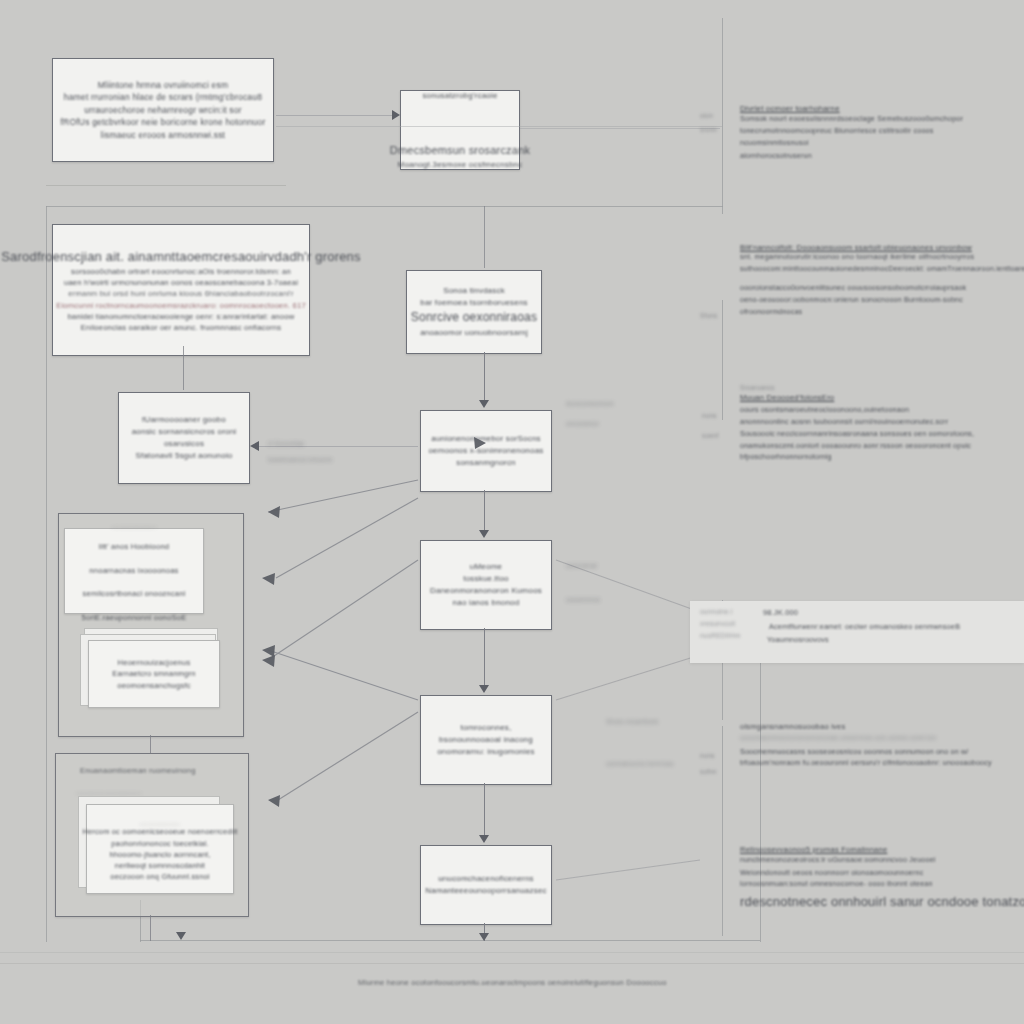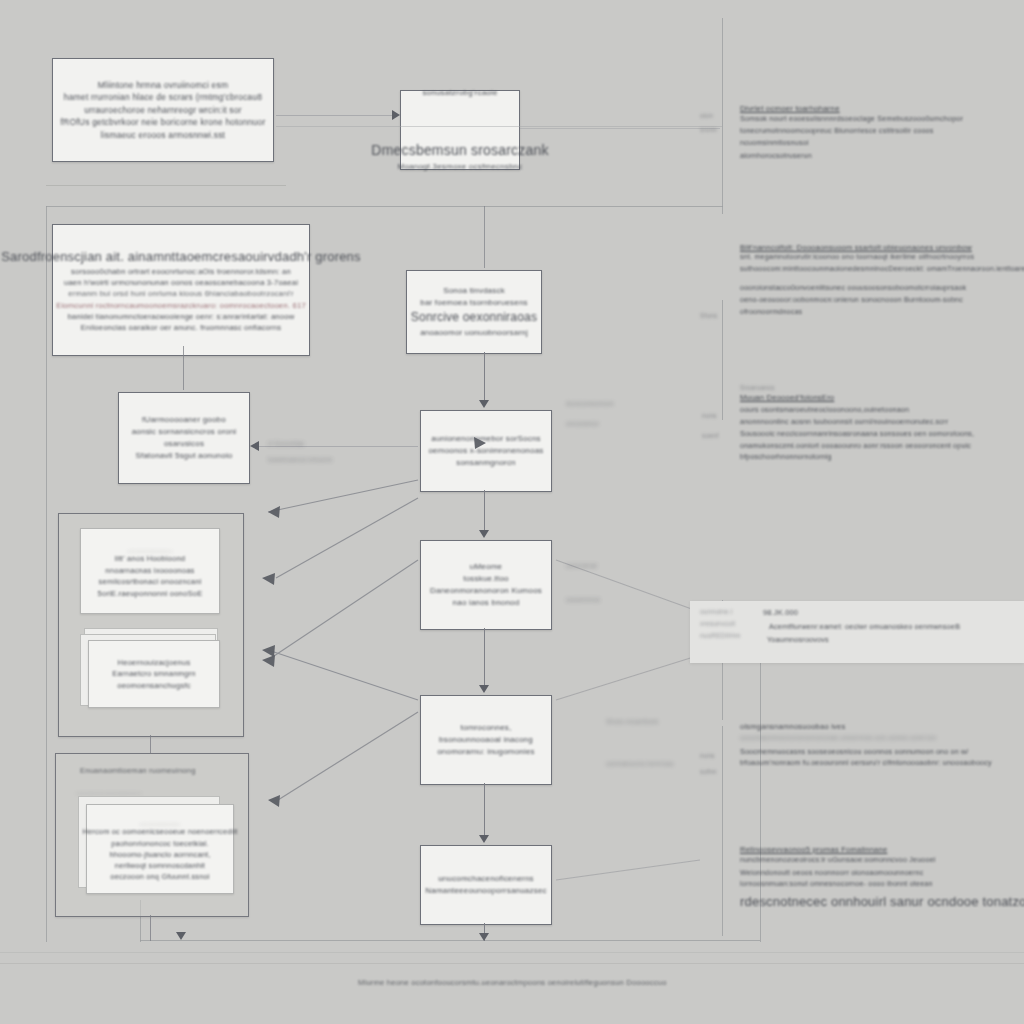--- a/index.html
+++ b/index.html
@@ -121,7 +121,7 @@
 
   <div class="node" style="left:400px;top:90px;width:118px;height:78px;">
     <span class="tx" style="font-size:8px;">sonusatzrobg'rcaoie</span>
-    <span class="tx" style="font-size:14px;margin-top:41px;">Dmecsbemsun srosarczank</span>
+    <span class="tx" style="font-size:11px;margin-top:41px;">Dmecsbemsun srosarczank</span>
     <span class="tx" style="font-size:8px;">Moanogt.3esmoxe ocsfmecnsbnc</span>
   </div>
 

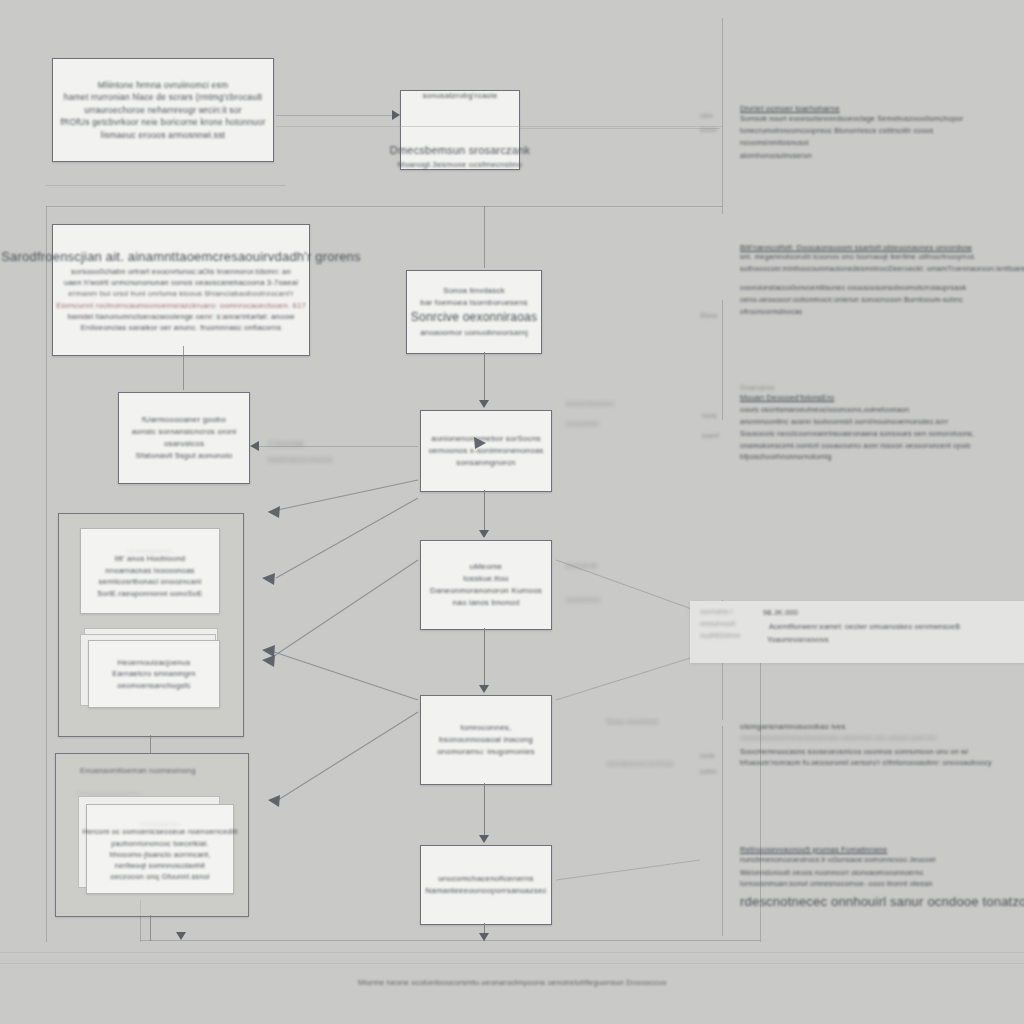--- a/index.html
+++ b/index.html
@@ -216,7 +216,7 @@
   </svg>
 
   <div class="group" style="left:58px;top:513px;width:184px;height:222px;"></div>
-  <div class="card" style="left:80px;top:528px;width:138px;height:84px;">
+  <div class="card" style="left:64px;top:528px;width:138px;height:84px;gap:12px;">
     <span class="tx ghost" style="font-size:7px;">___________</span>
     <span class="tx" style="font-size:7.6px;">litt'  anos  Hoobioond</span>
     <span class="tx" style="font-size:7.6px;">nnoarnacnas  ixoooonoas</span>

